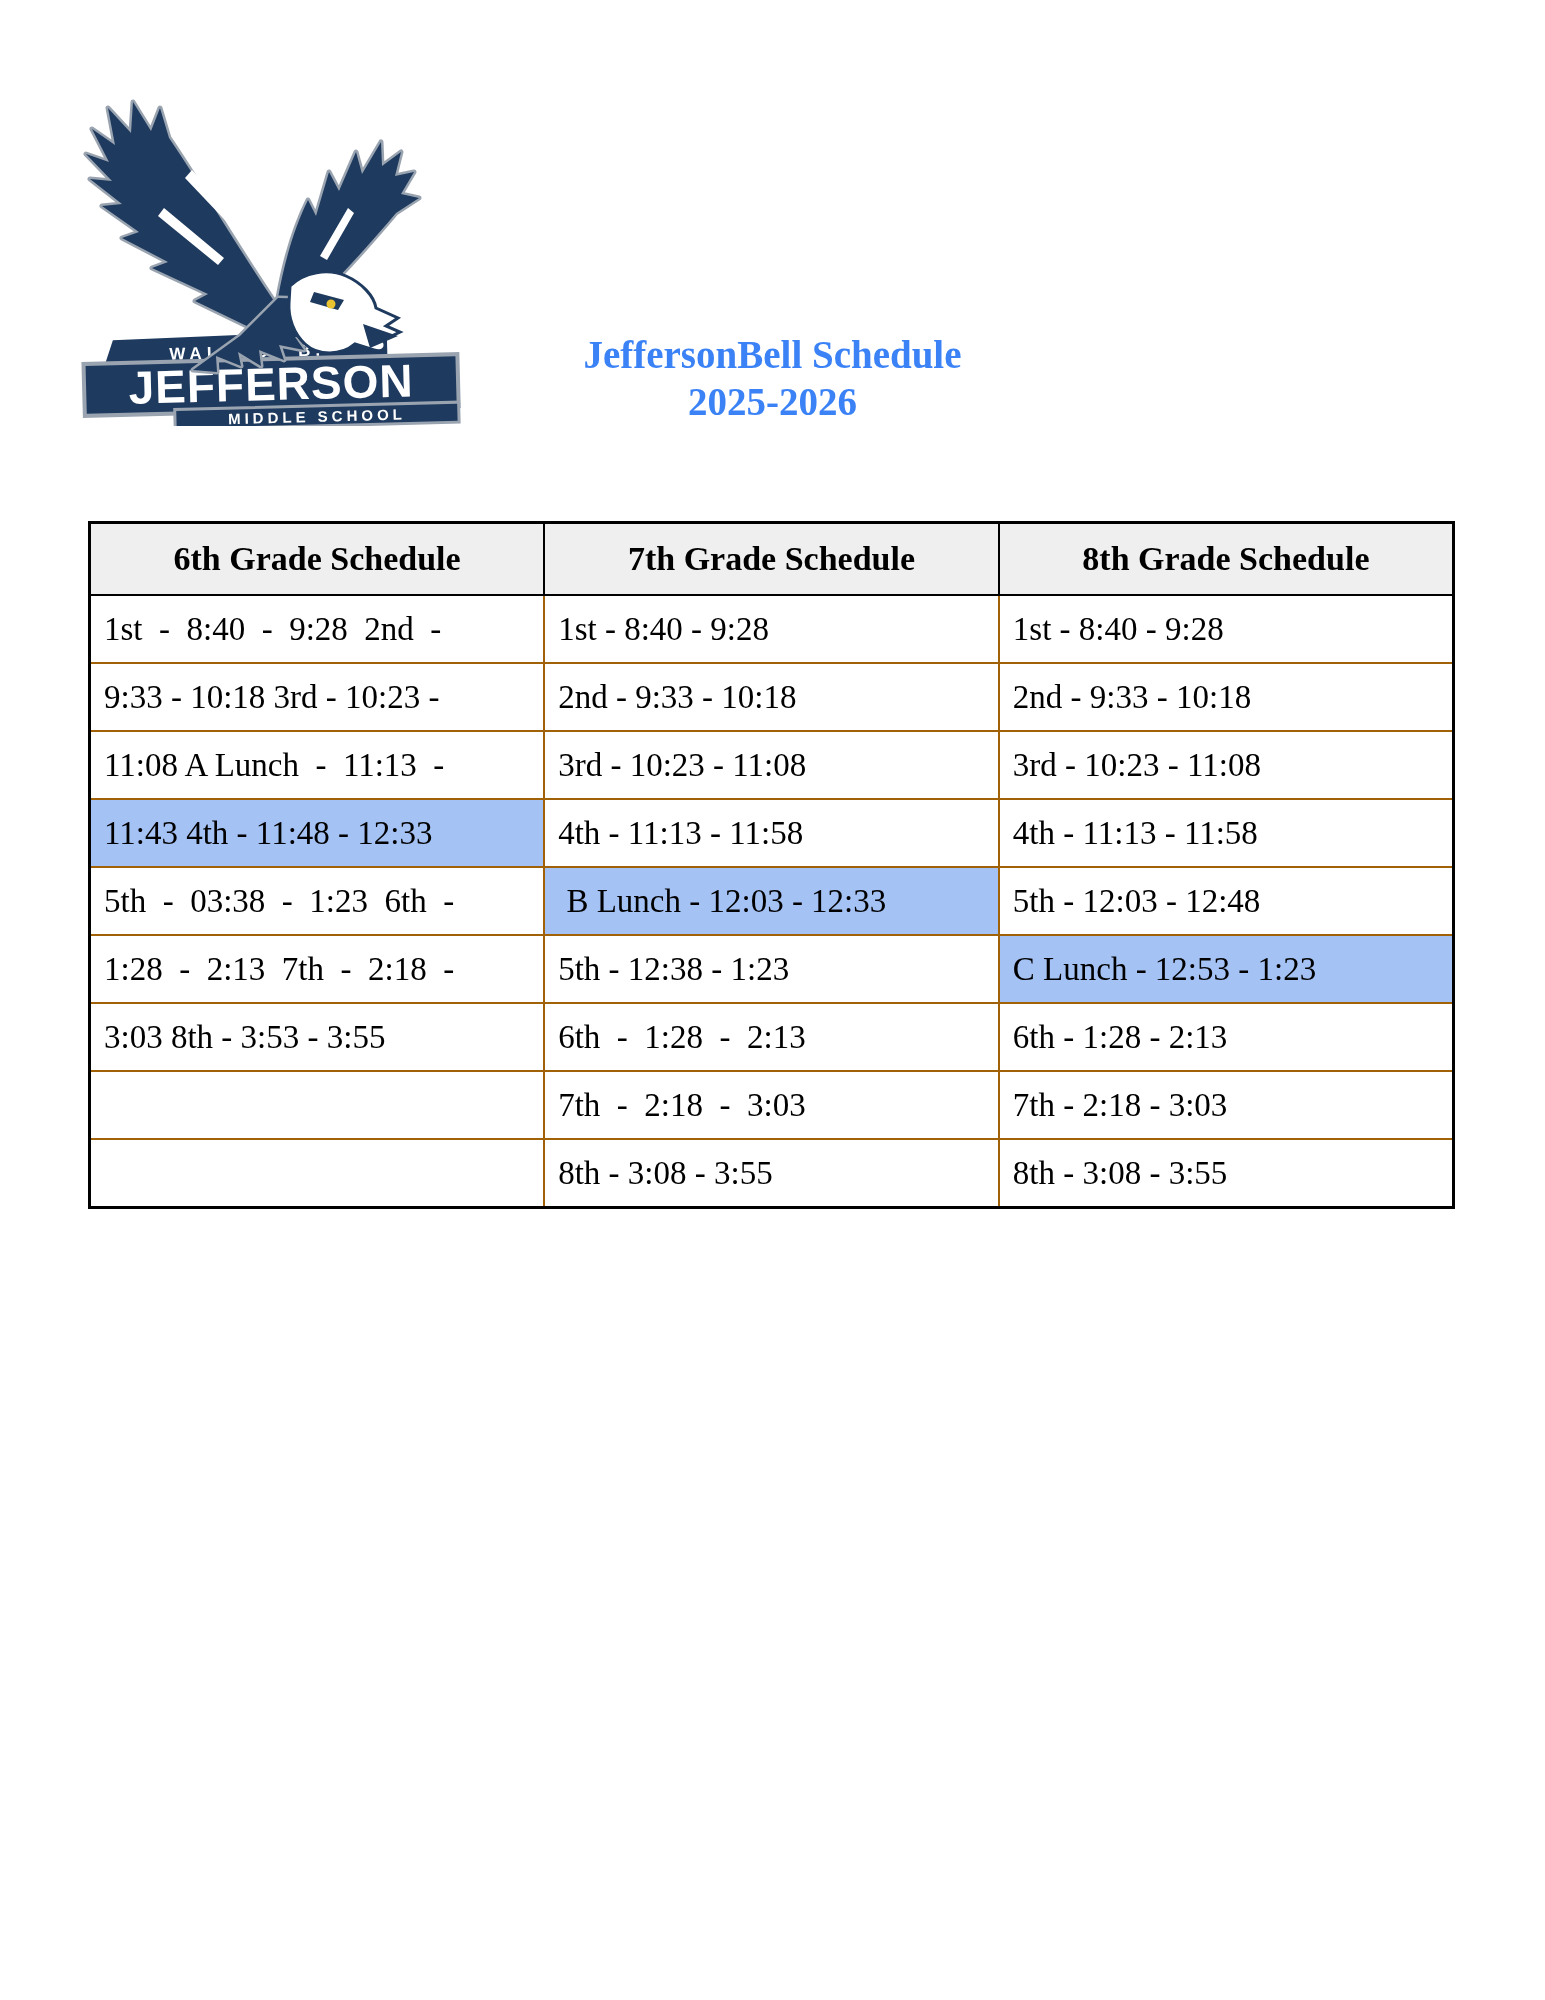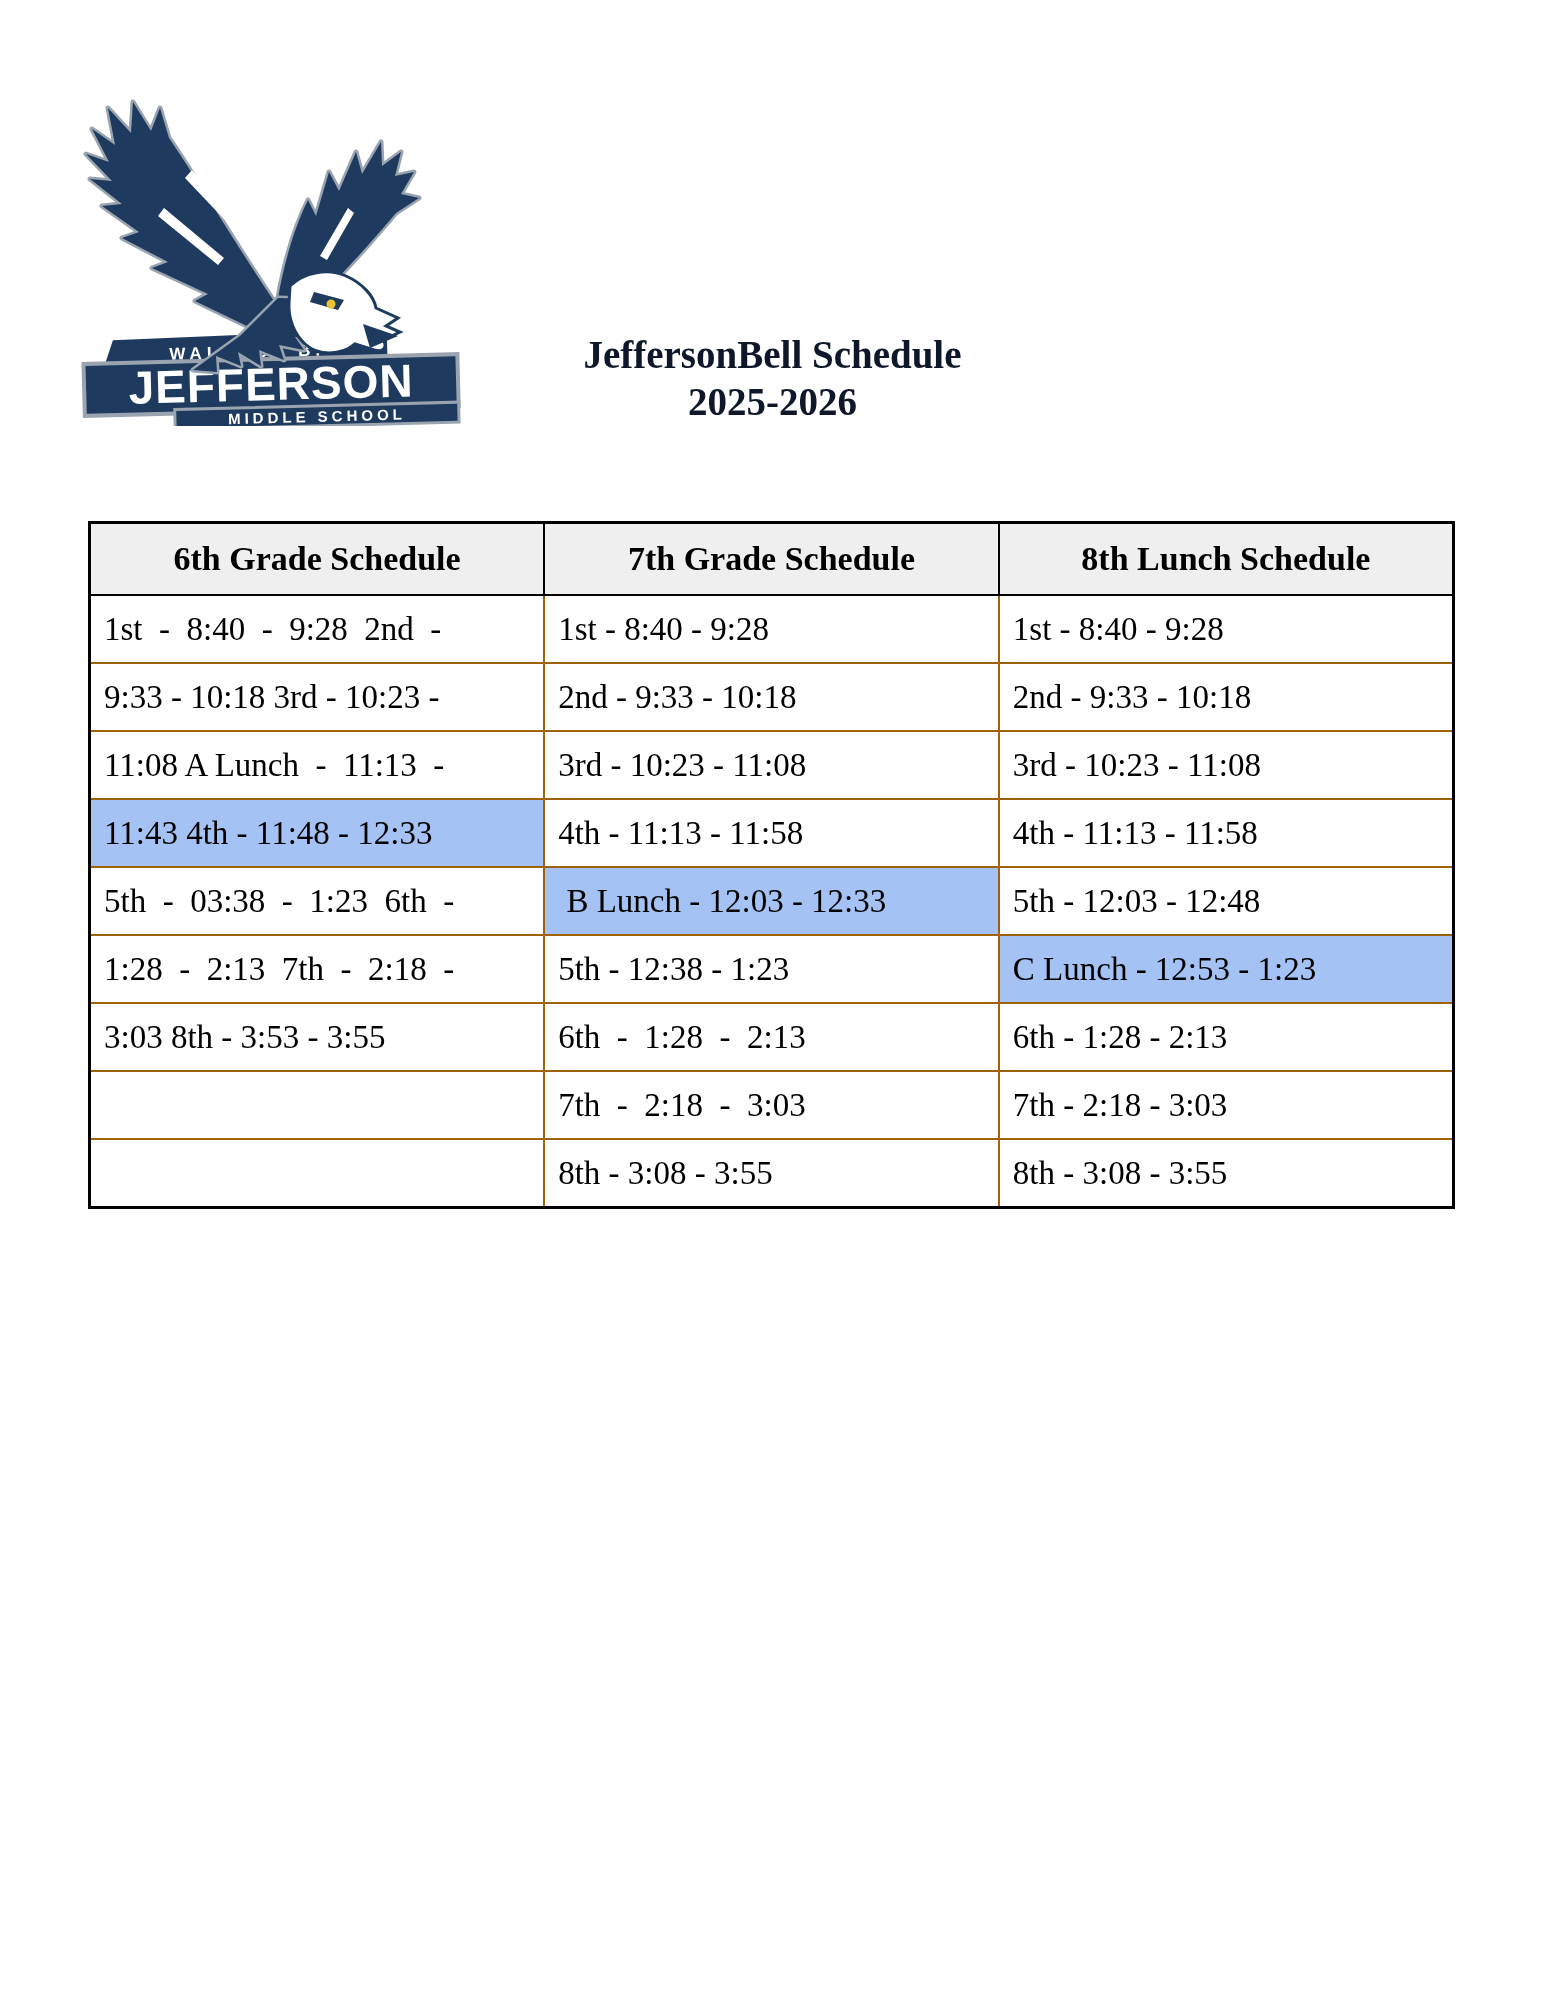--- a/index.html
+++ b/index.html
@@ -21,7 +21,7 @@
   .title-block {
     position: absolute; top: 332px; left: 0; width: 100%;
     text-align: center; font-weight: bold; font-size: 39px; line-height: 1.2;
-    color: #0f172a;
+    color: #3b82f6;
   }
 
   

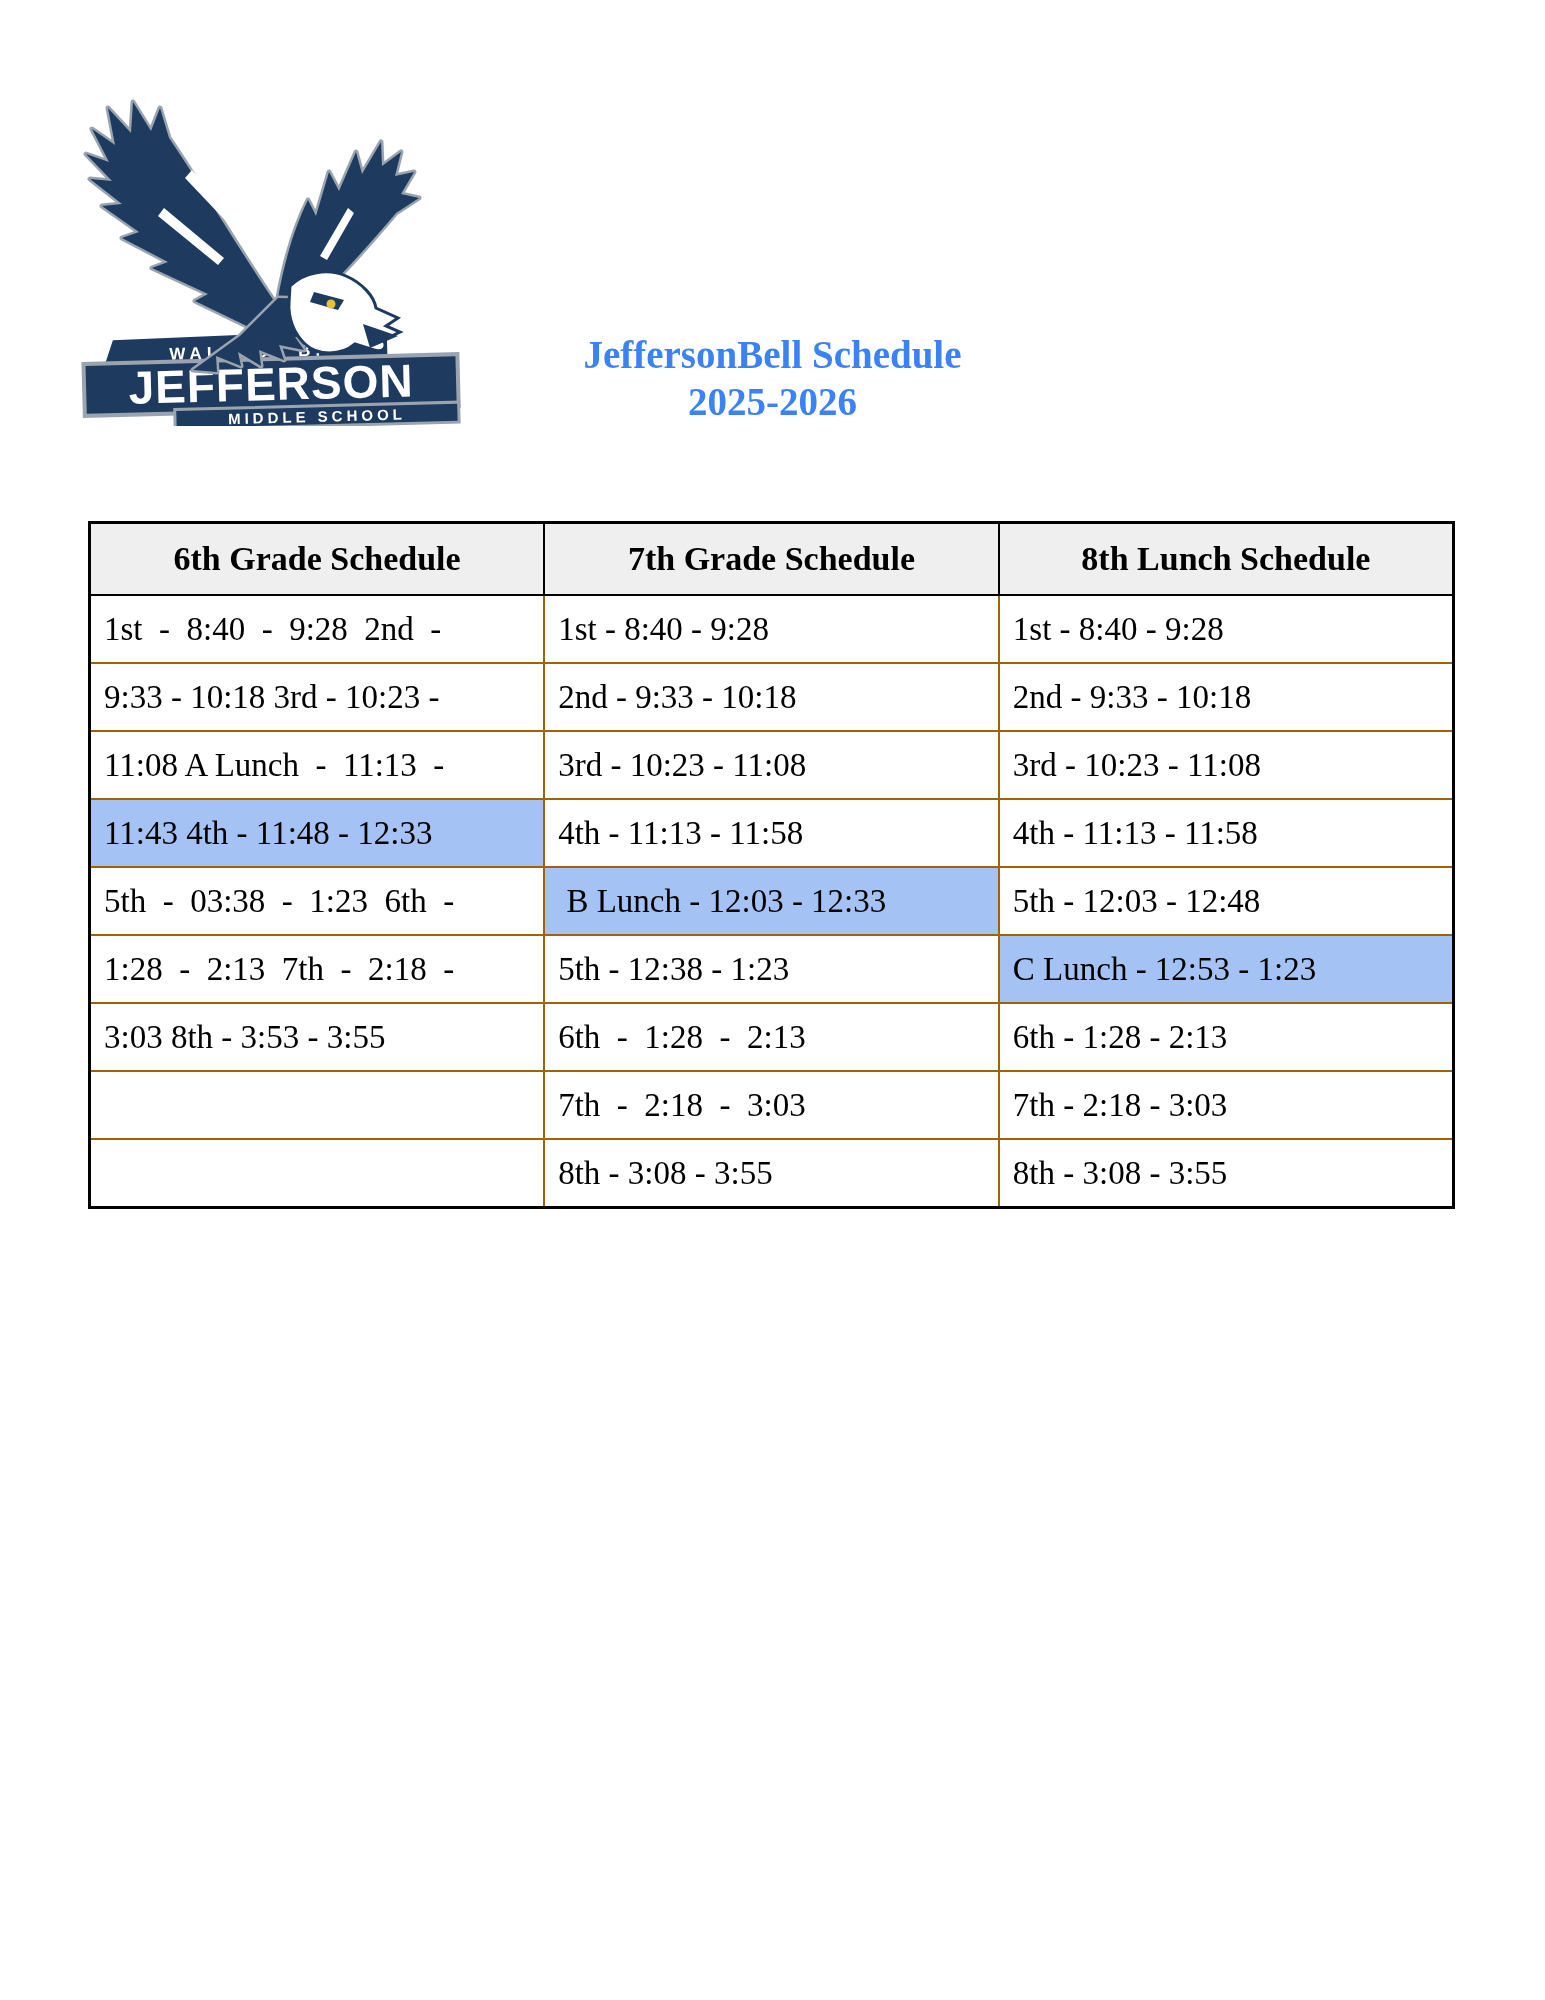--- a/index.html
+++ b/index.html
@@ -120,7 +120,7 @@
       <tr>
         <th>6th Grade Schedule</th>
         <th>7th Grade Schedule</th>
-        <th>8th Lunch Schedule</th>
+        <th>8th Grade Schedule</th>
       </tr>
     </thead>
     <tbody>

